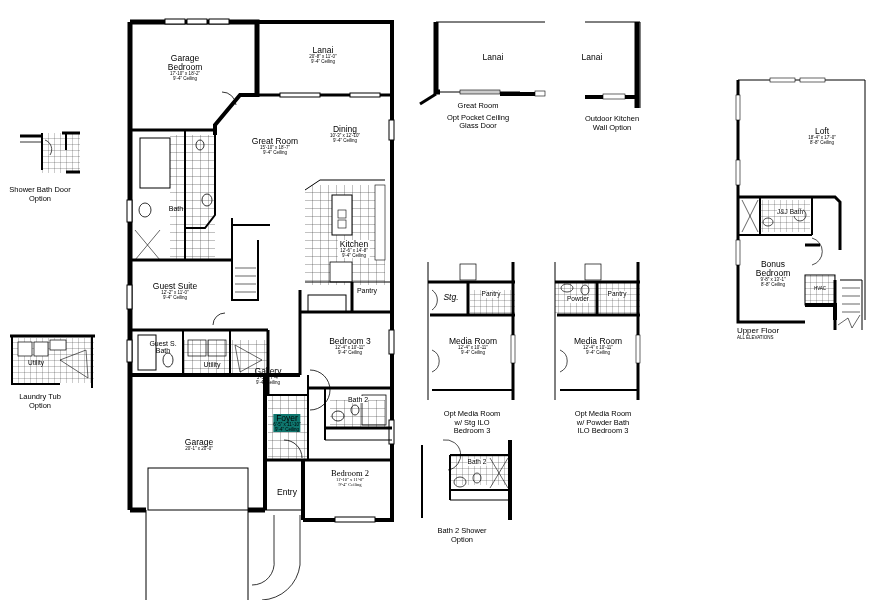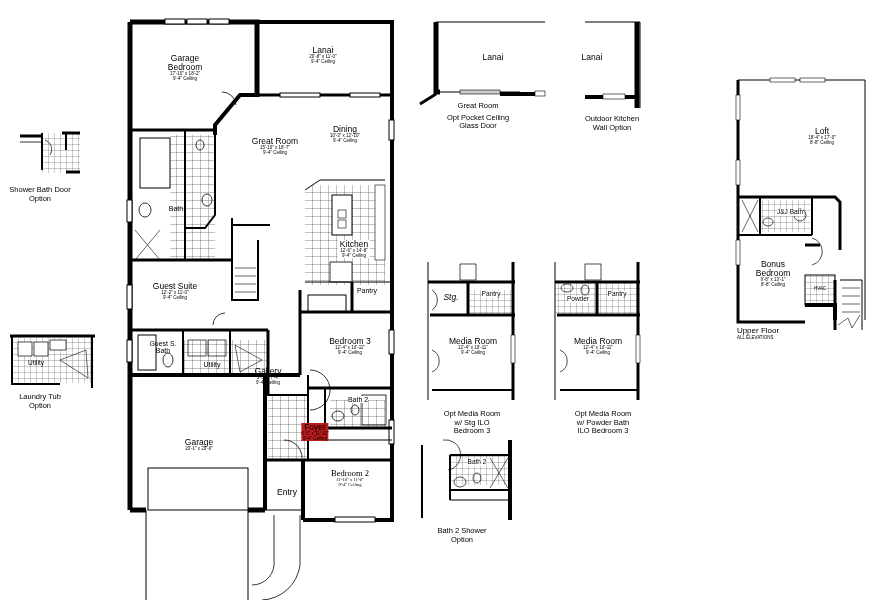--- a/index.html
+++ b/index.html
@@ -297,7 +297,7 @@
   <span class="name" style="font-size:7px;">Bath 2</span>
 </div>
 
-<div class="lbl" style="left:287px;top:423px;background:#b91c1c;margin-left:28px;">
+<div class="lbl" style="left:287px;top:414px;background:#0f766e;">
   <span class="name">Foyer</span>
   <span class="dim">6'-5" x 11'-10"</span>
   <span class="dim">9'-4" Ceiling</span>

